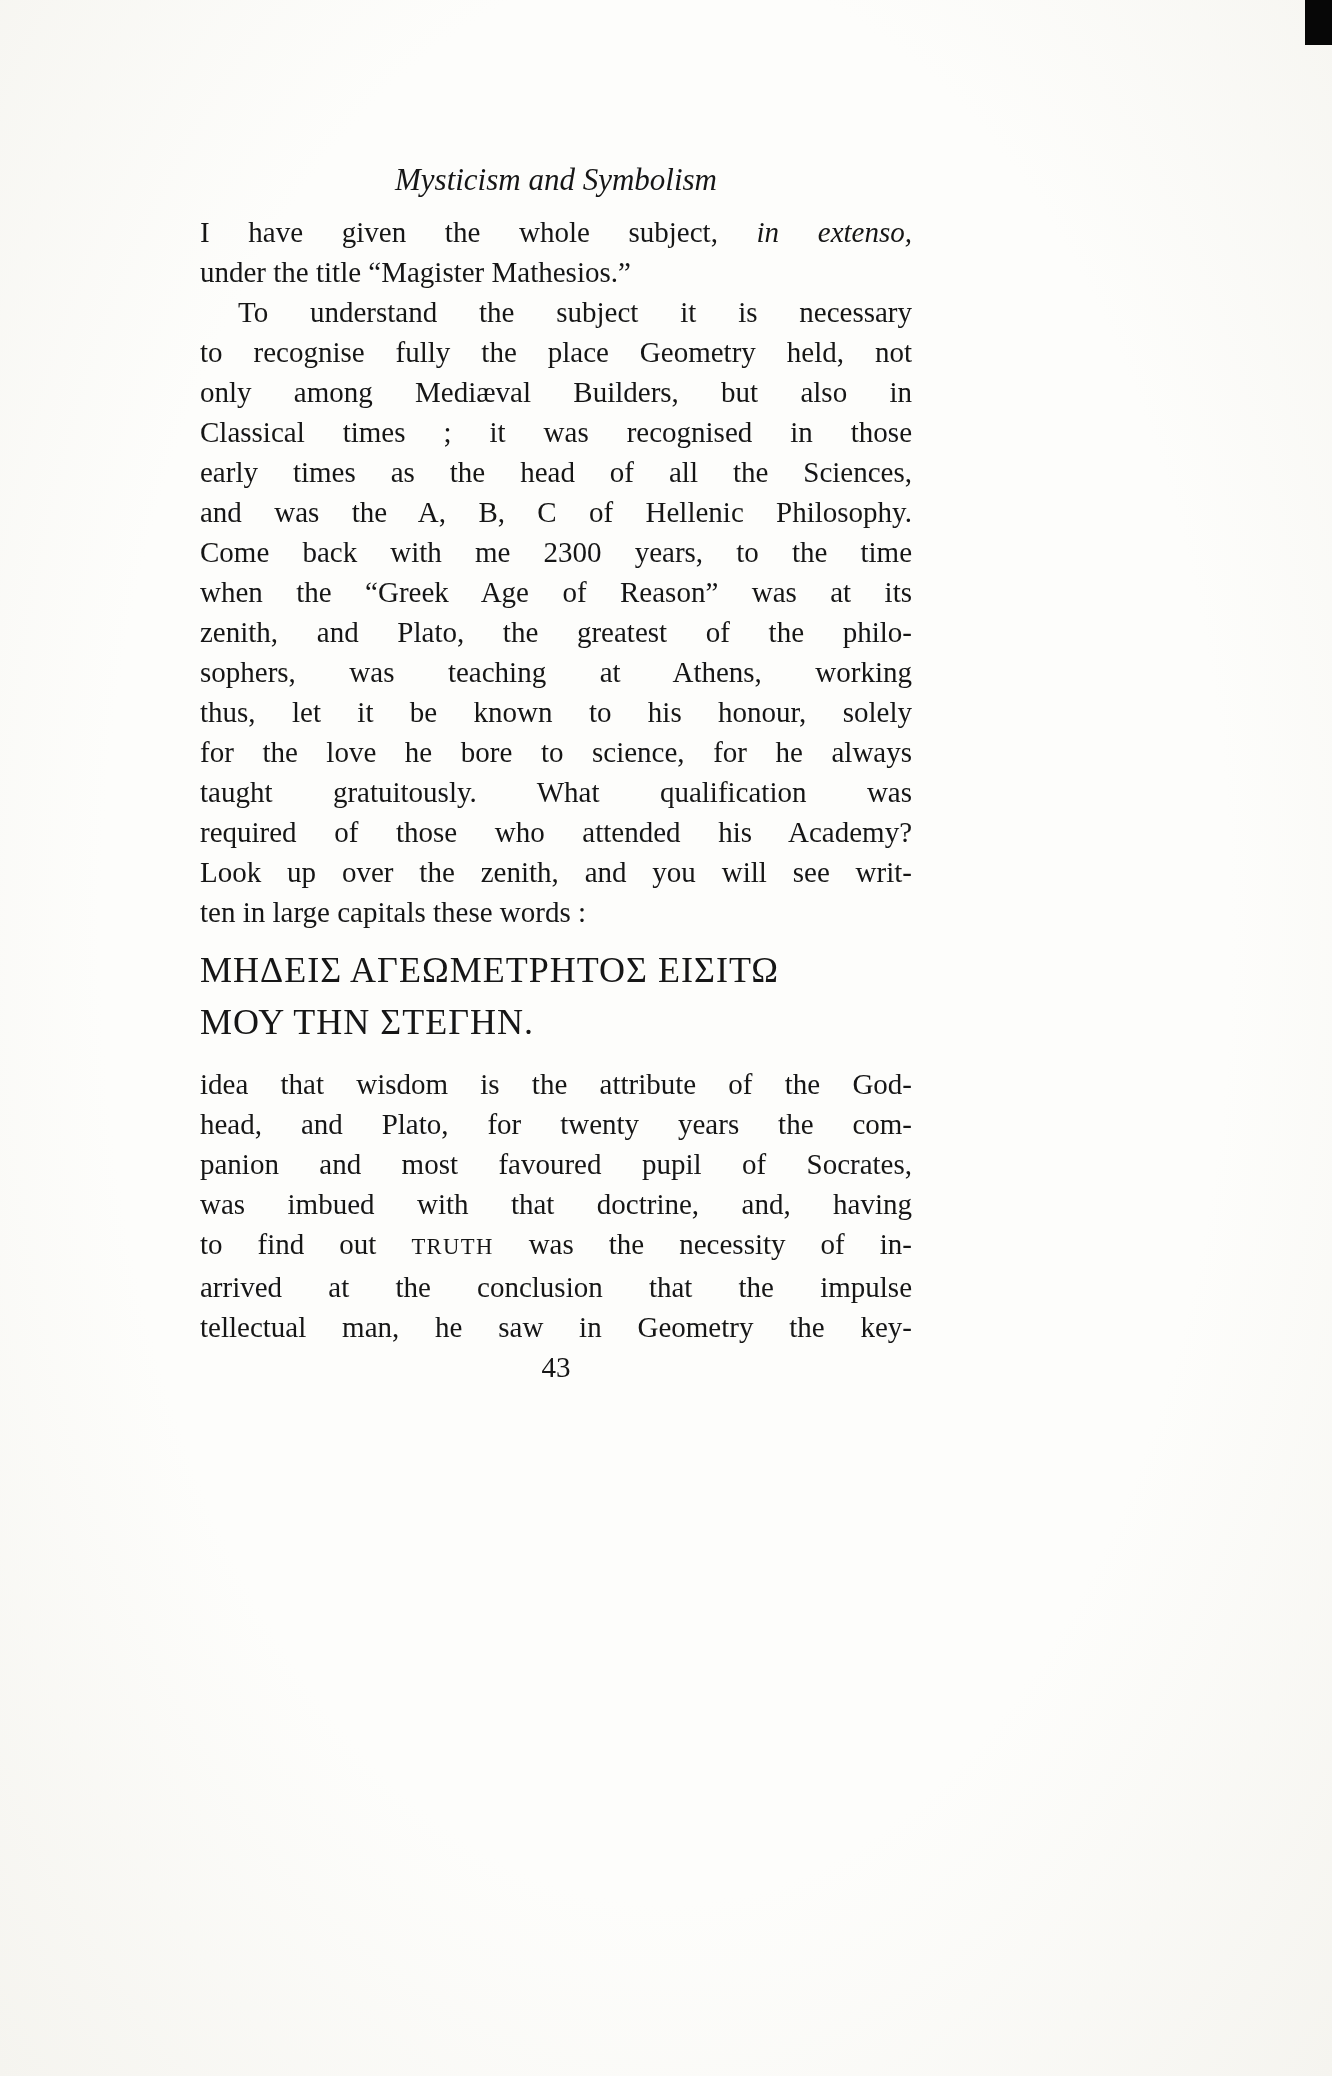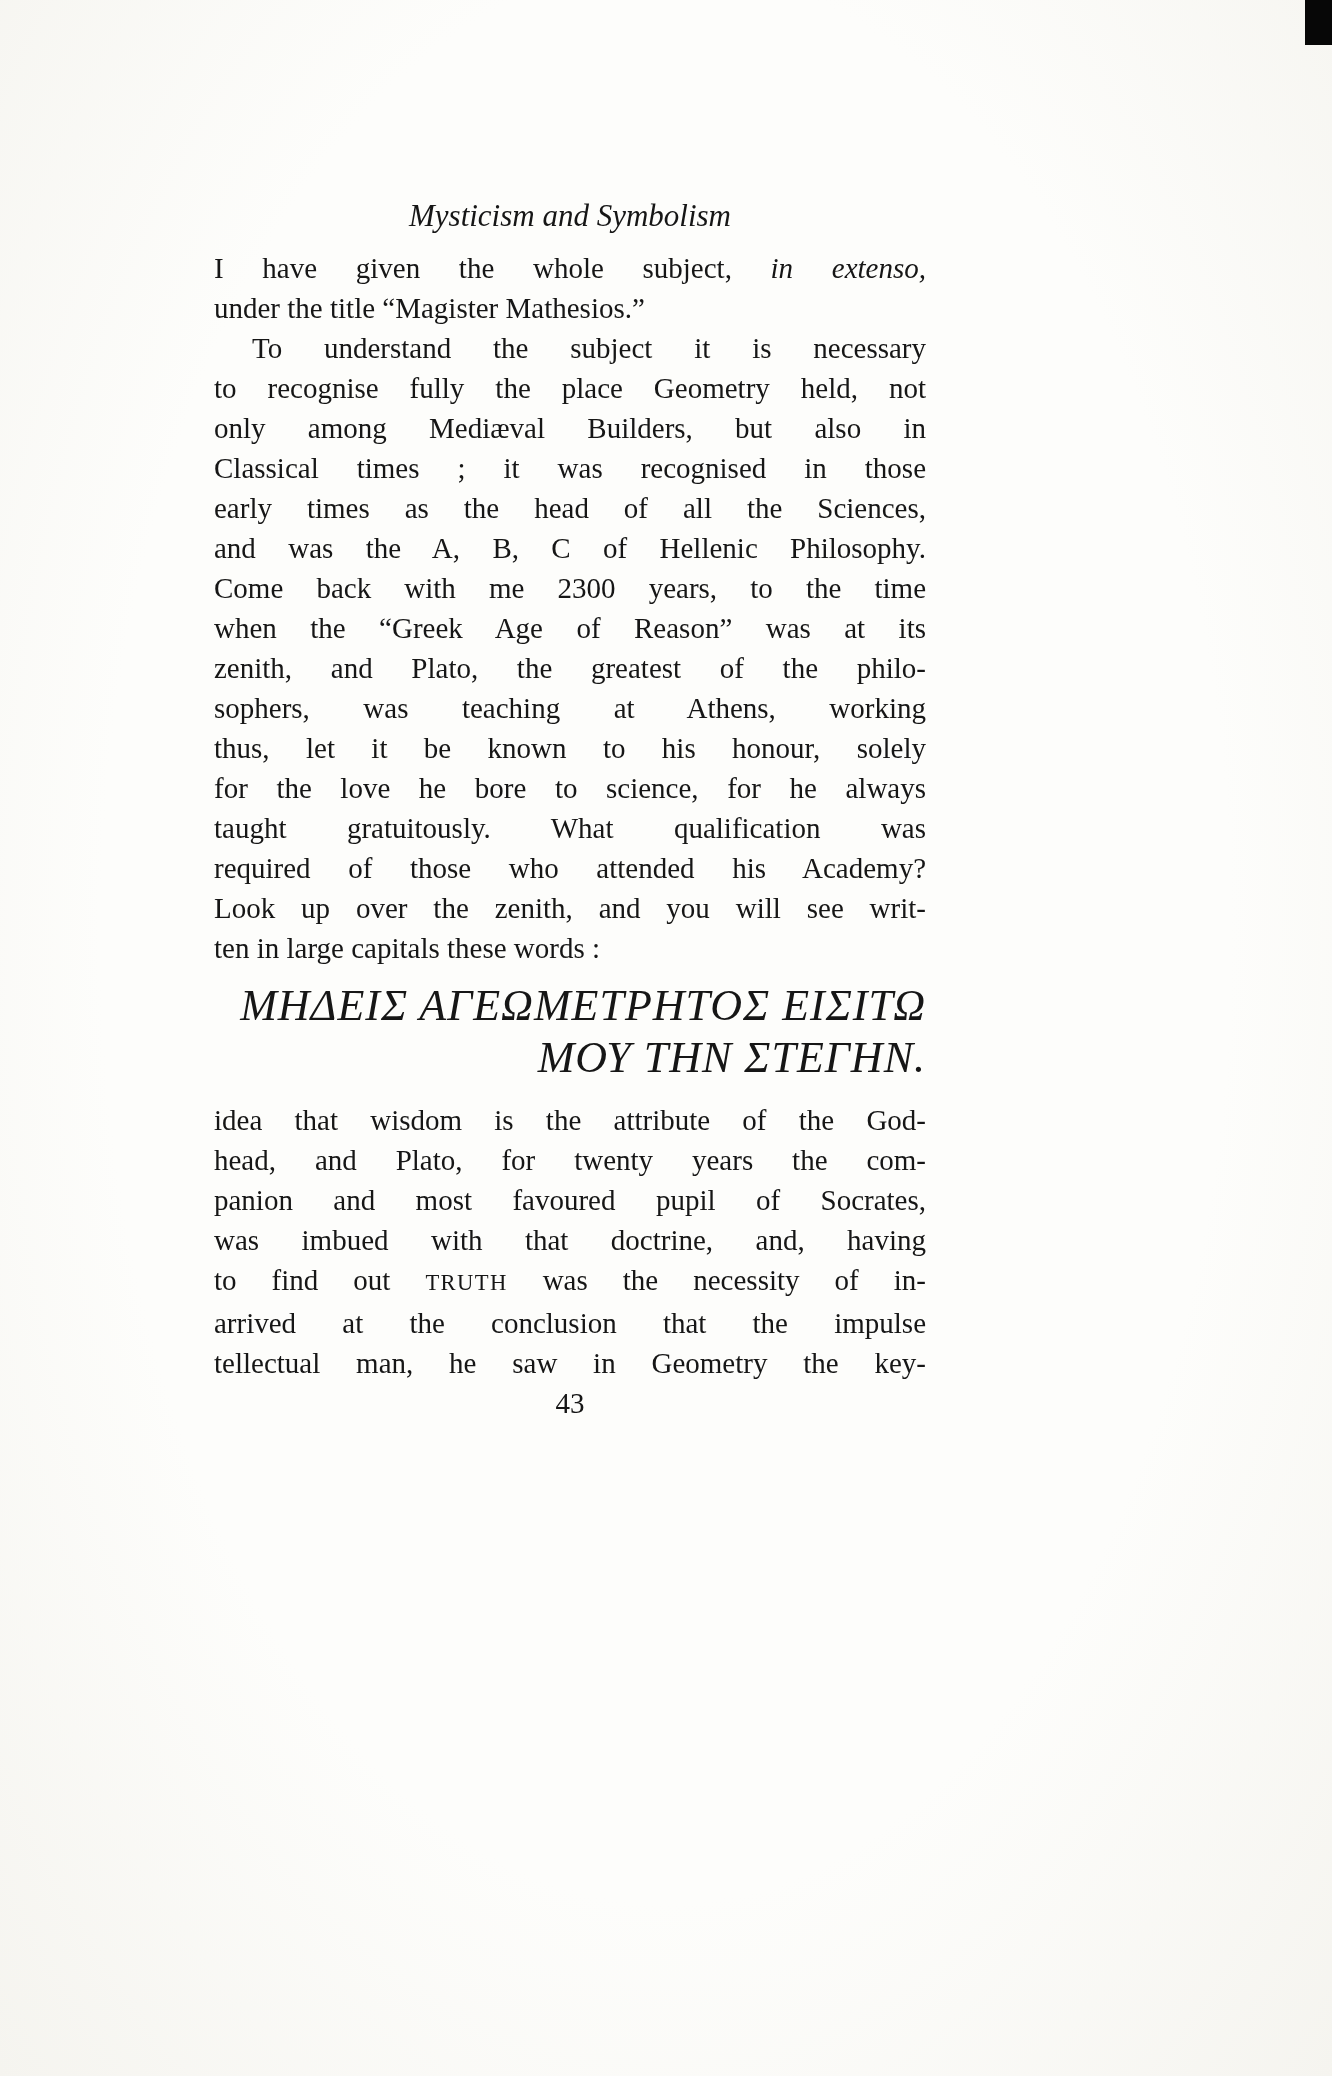--- a/index.html
+++ b/index.html
@@ -28,12 +28,11 @@
   }
   .text-block {
     position: absolute;
-    left: 214px;
+    left: 200px;
     top: 160px;
     width: 712px;
     font-size: 29px;
     line-height: 40px;
-    margin-top: 36px;
   }
   .running-head {
     font-style: italic;

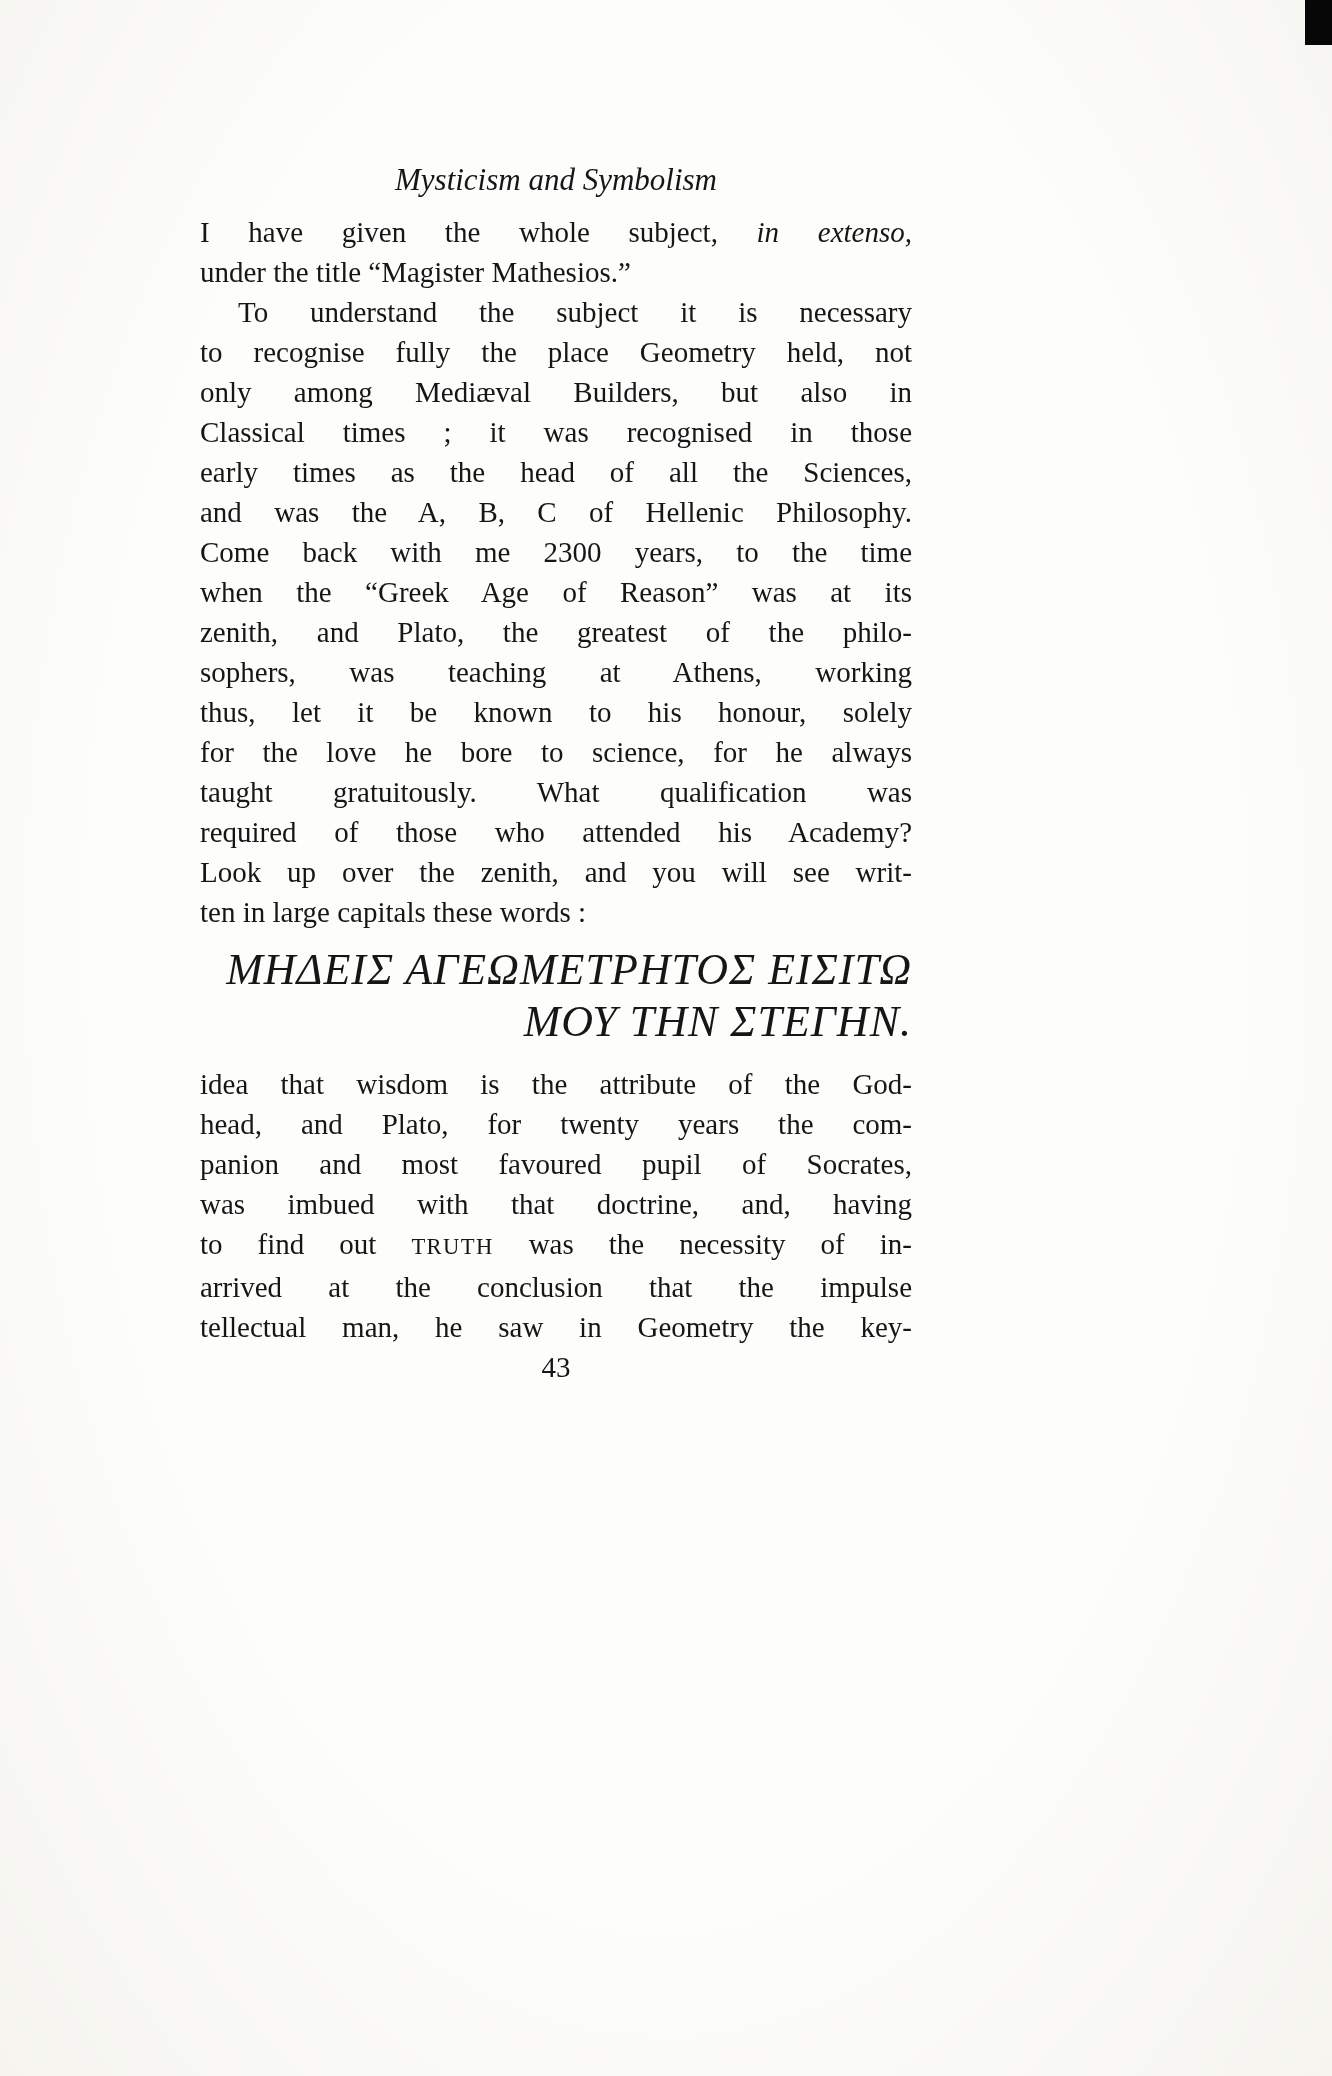--- a/index.html
+++ b/index.html
@@ -52,12 +52,11 @@
   .seg-italic { font-style: italic; }
   .seg-smallcaps { font-size: 0.78em; letter-spacing: 0.06em; }
   .greek {
-    text-align: right;
-    font-size: 44px;
+    text-align: left;
+    font-size: 36px;
     line-height: 52px;
     letter-spacing: 1px;
     margin: 12px 0 16px 0;
-    font-style: italic;
   }
   .page-number {
     text-align: center;

